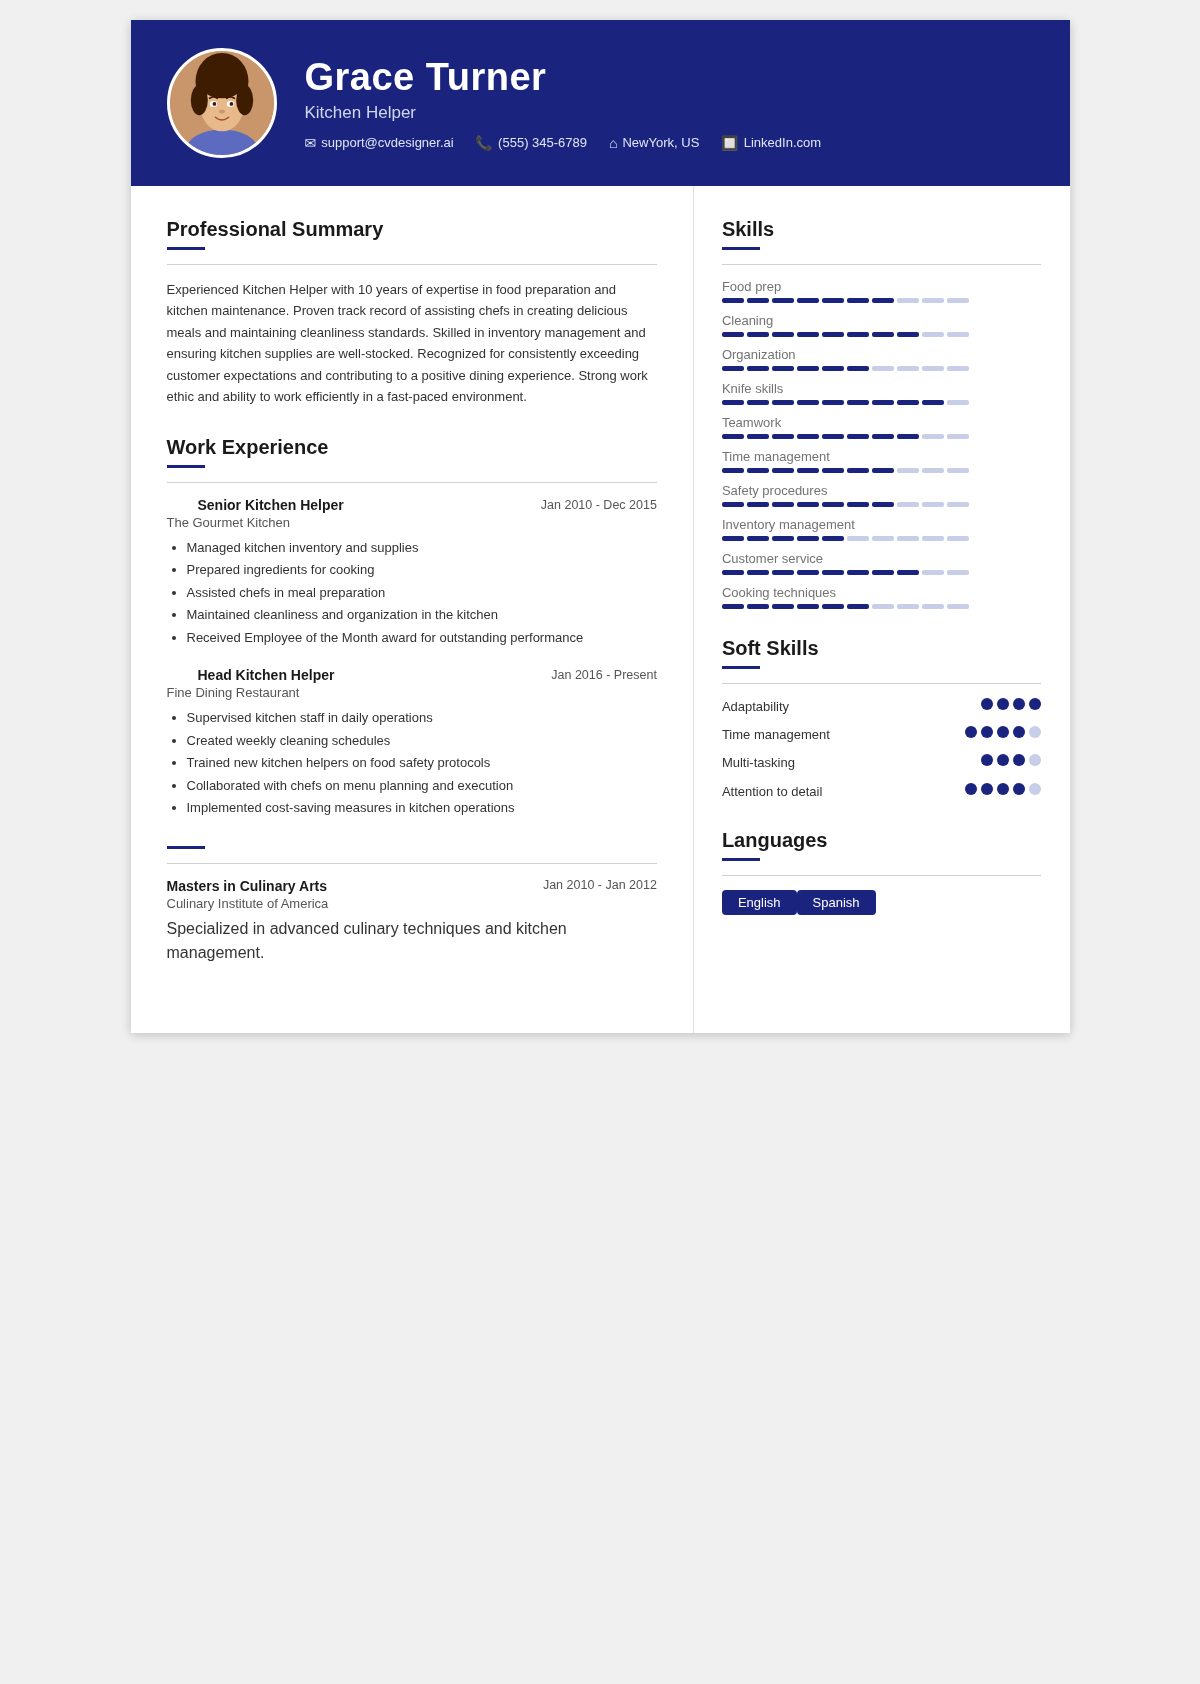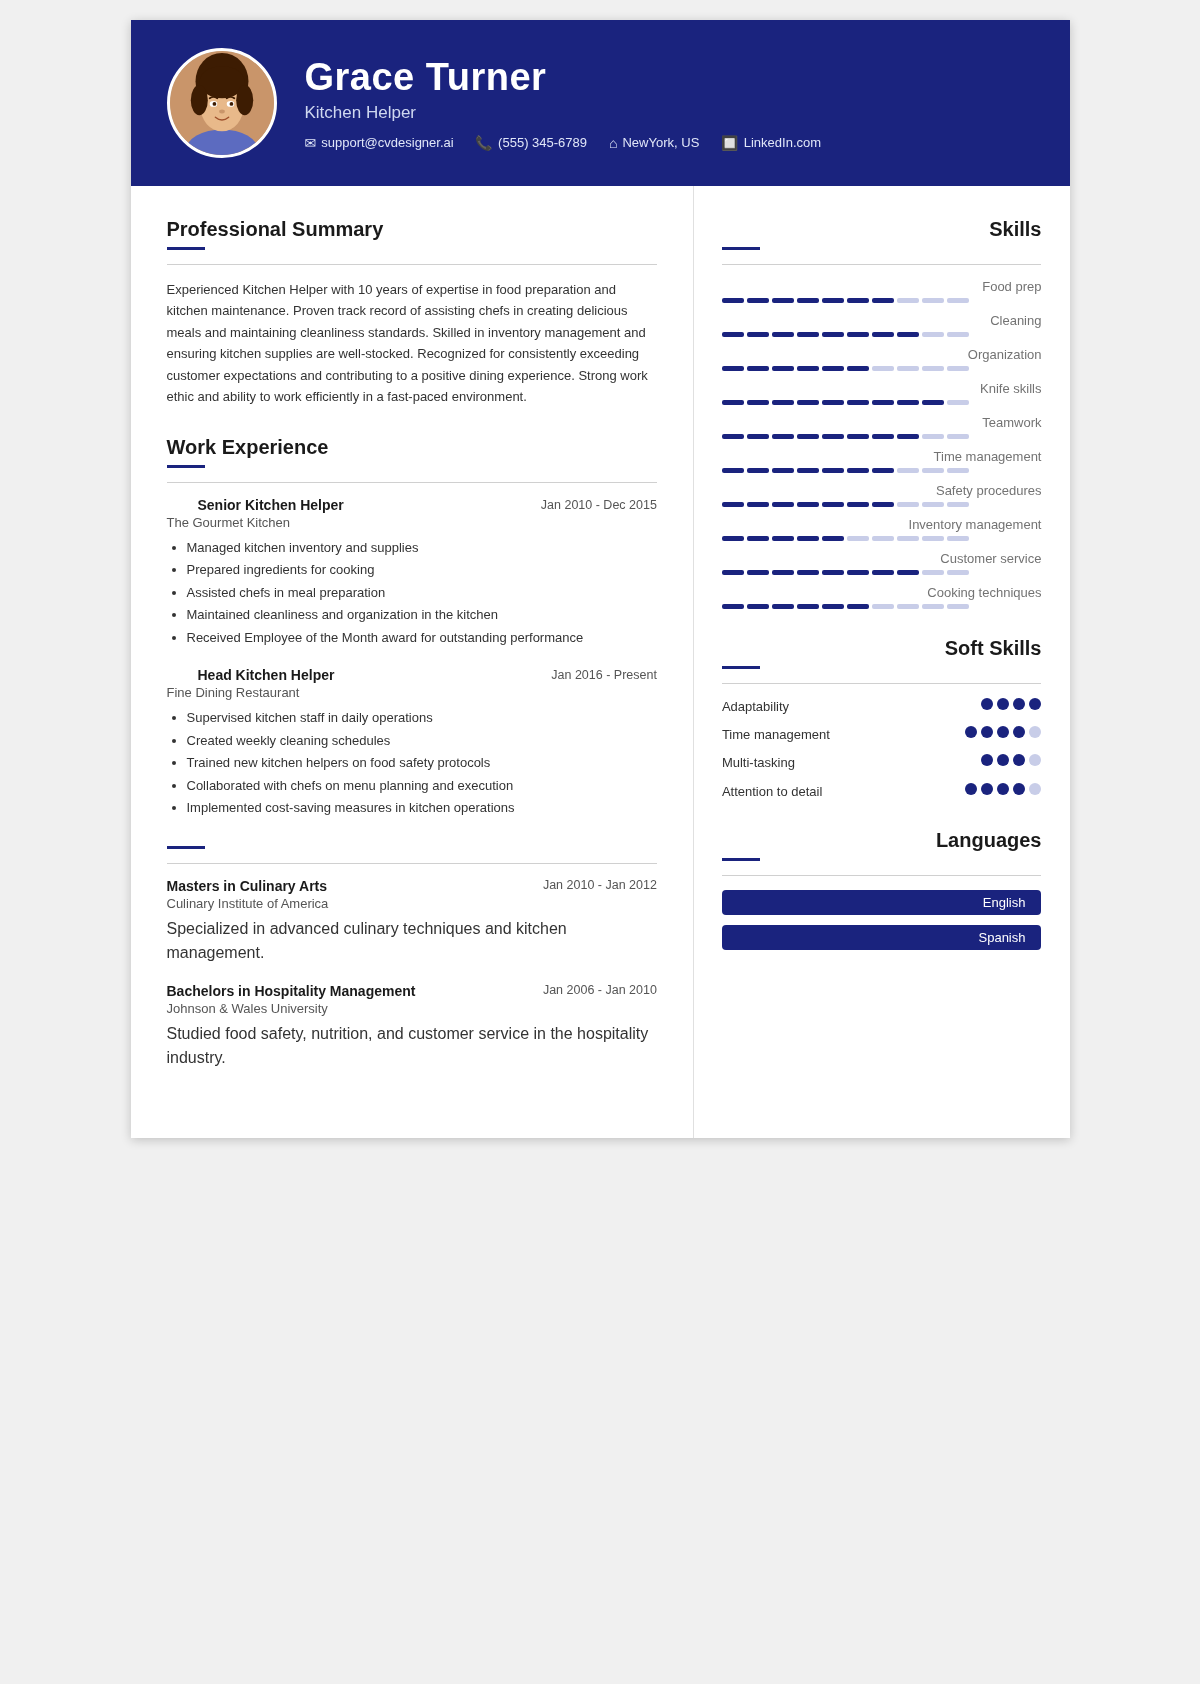--- a/index.html
+++ b/index.html
@@ -77,7 +77,6 @@
     .right-col {
       flex: 0 0 40%;
       padding: 32px 28px 40px 28px;
-      text-align: right;
     }
     
     .section { margin-bottom: 28px; }

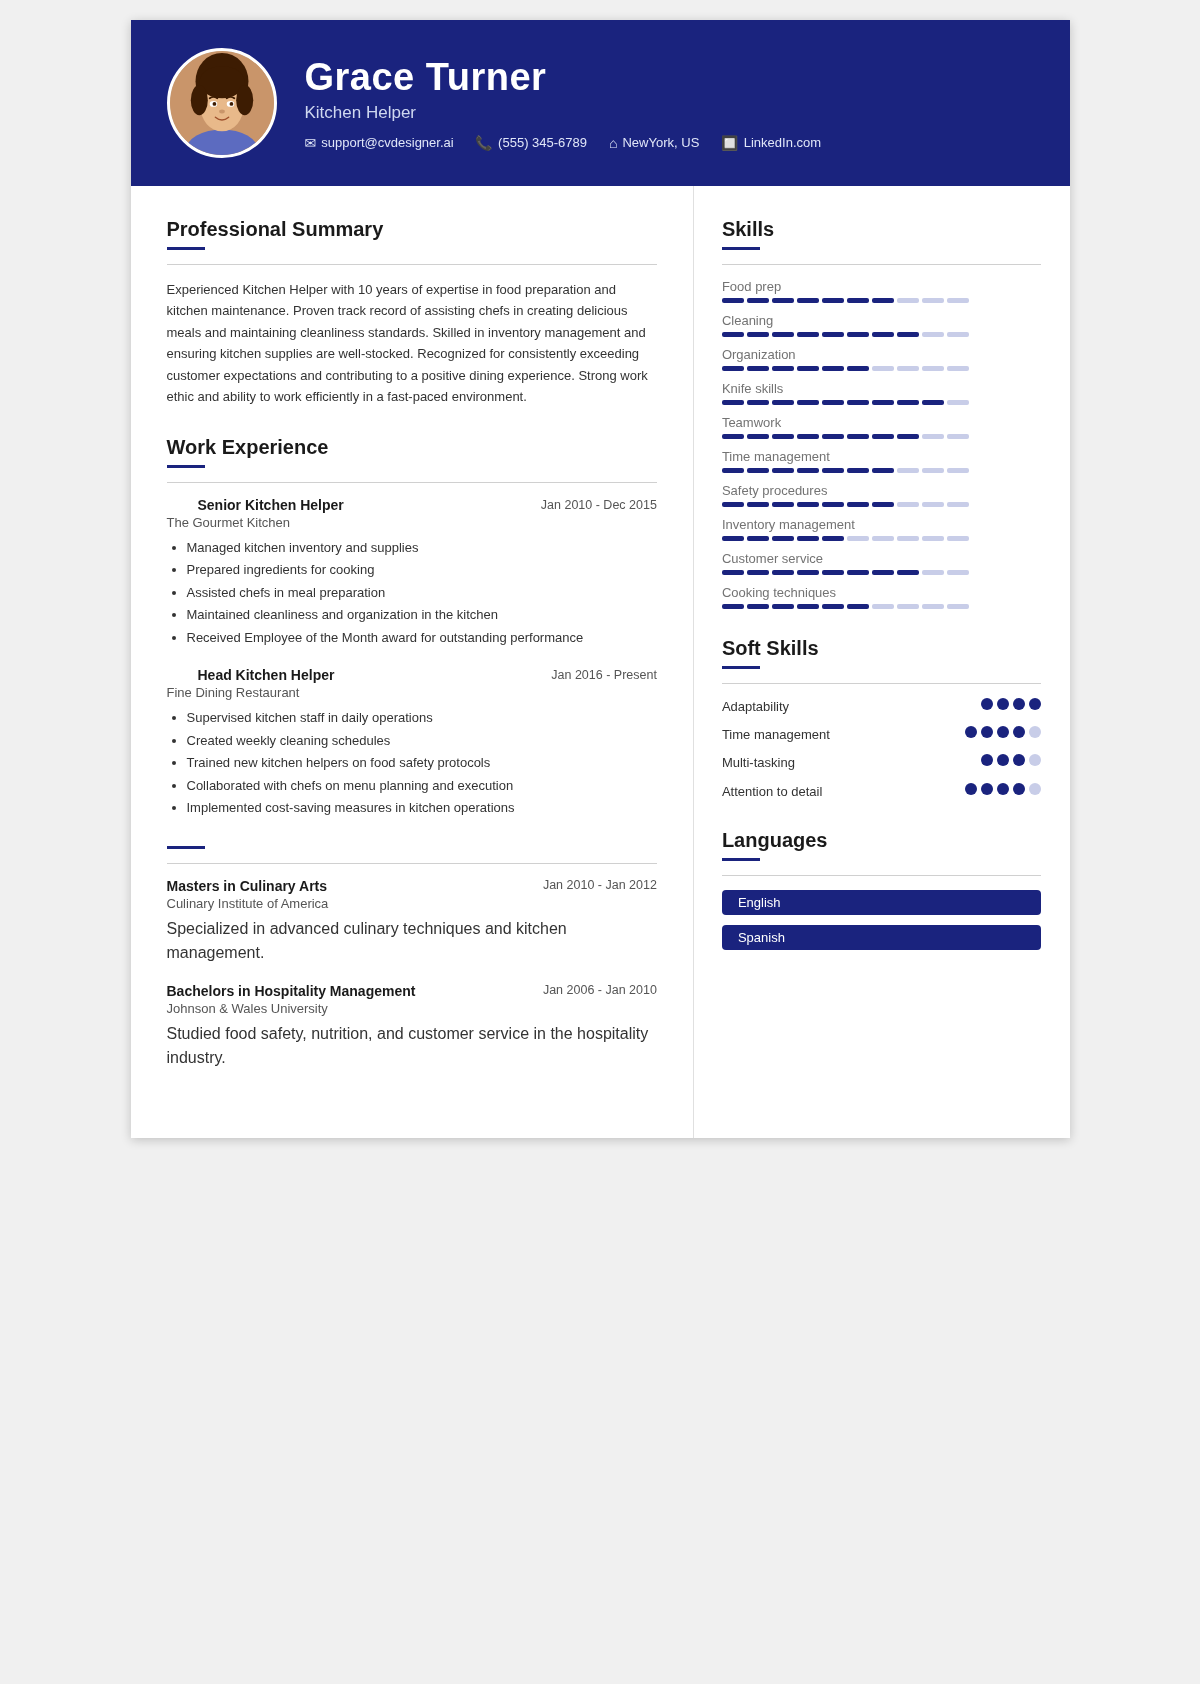--- a/index.html
+++ b/index.html
@@ -213,10 +213,8 @@
     
     .lang-badges {
       display: flex;
-      gap: 10px;
       flex-wrap: wrap;
       margin-top: 6px;
-      flex-direction: column;
     }
     .lang-badge {
       background: #1a237e;

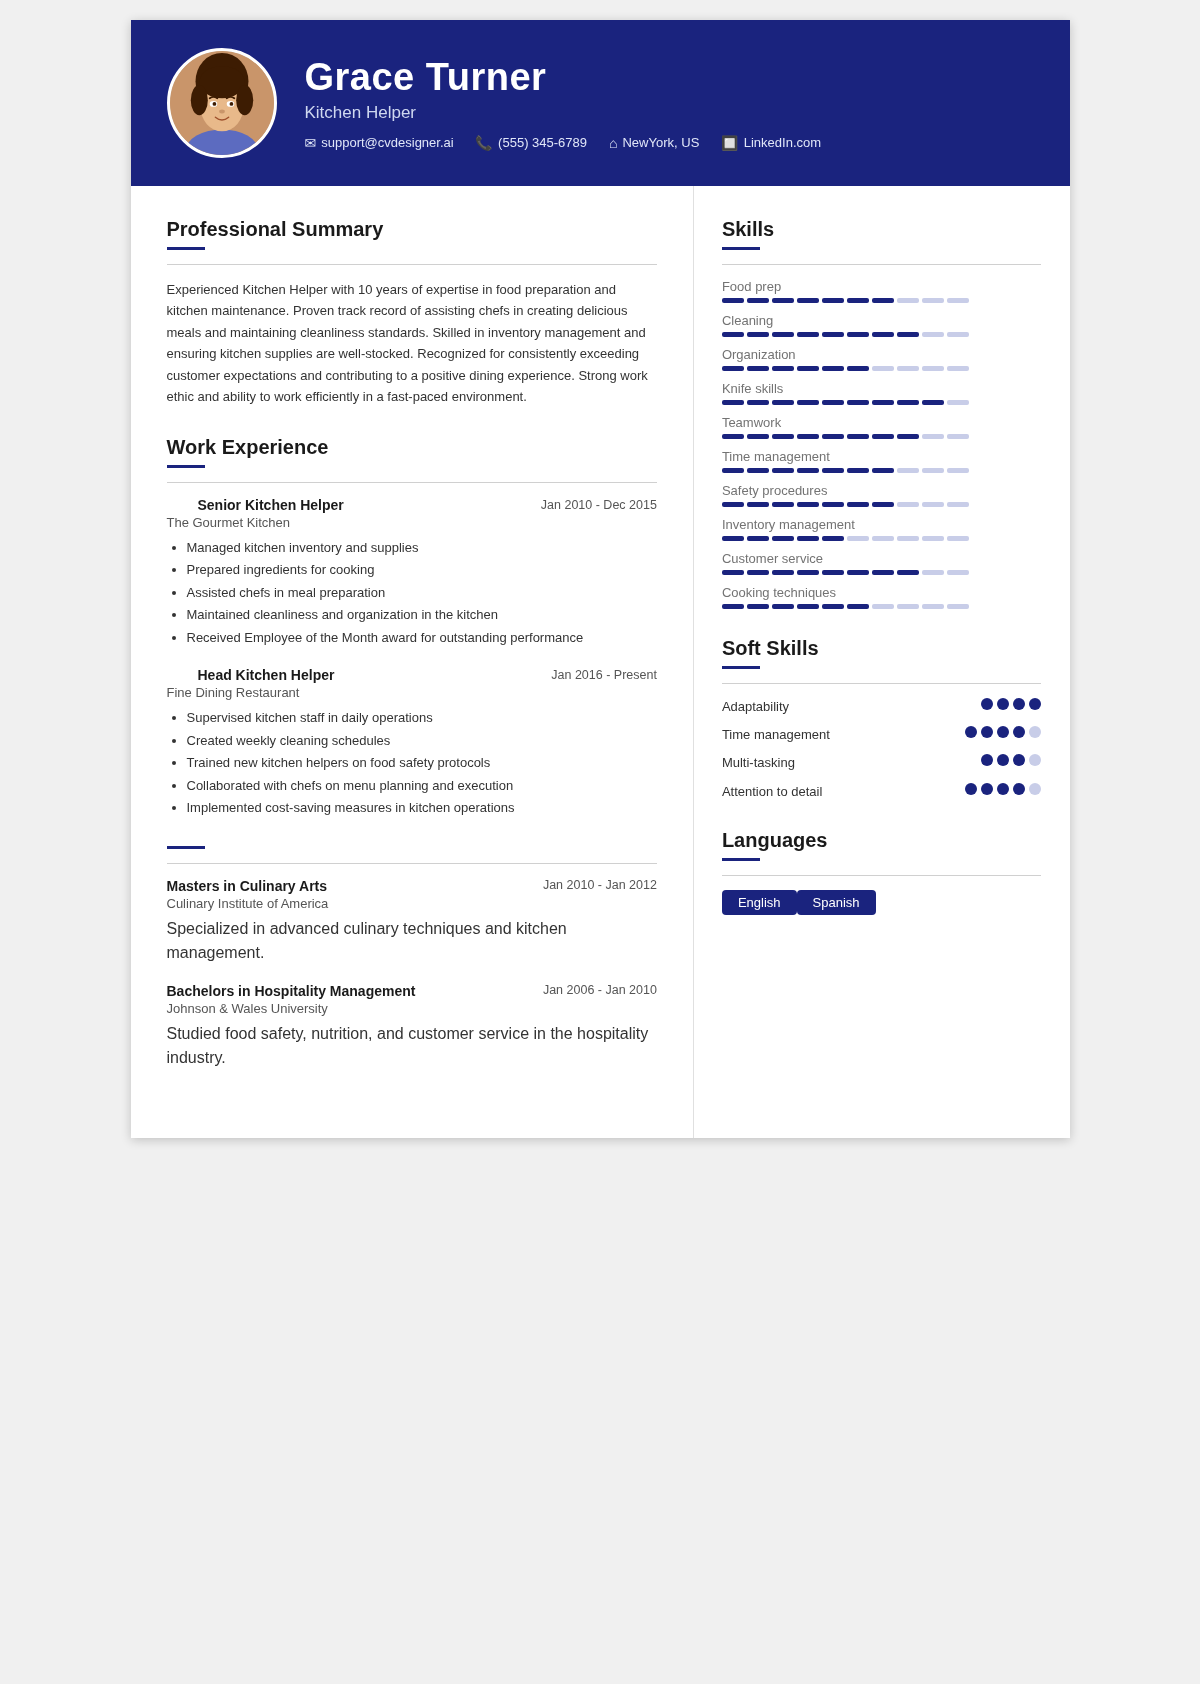--- a/index.html
+++ b/index.html
@@ -344,14 +344,6 @@
           <p class="edu-desc">Specialized in advanced culinary techniques and kitchen management.</p>
         </div>
 
-        <div class="edu-entry">
-          <div class="edu-header">
-            <div class="edu-degree">Bachelors in Hospitality Management</div>
-            <div class="edu-dates">Jan 2006 - Jan 2010</div>
-          </div>
-          <div class="edu-school">Johnson &amp; Wales University</div>
-          <p class="edu-desc">Studied food safety, nutrition, and customer service in the hospitality industry.</p>
-        </div>
       </div>
 
     </div>

